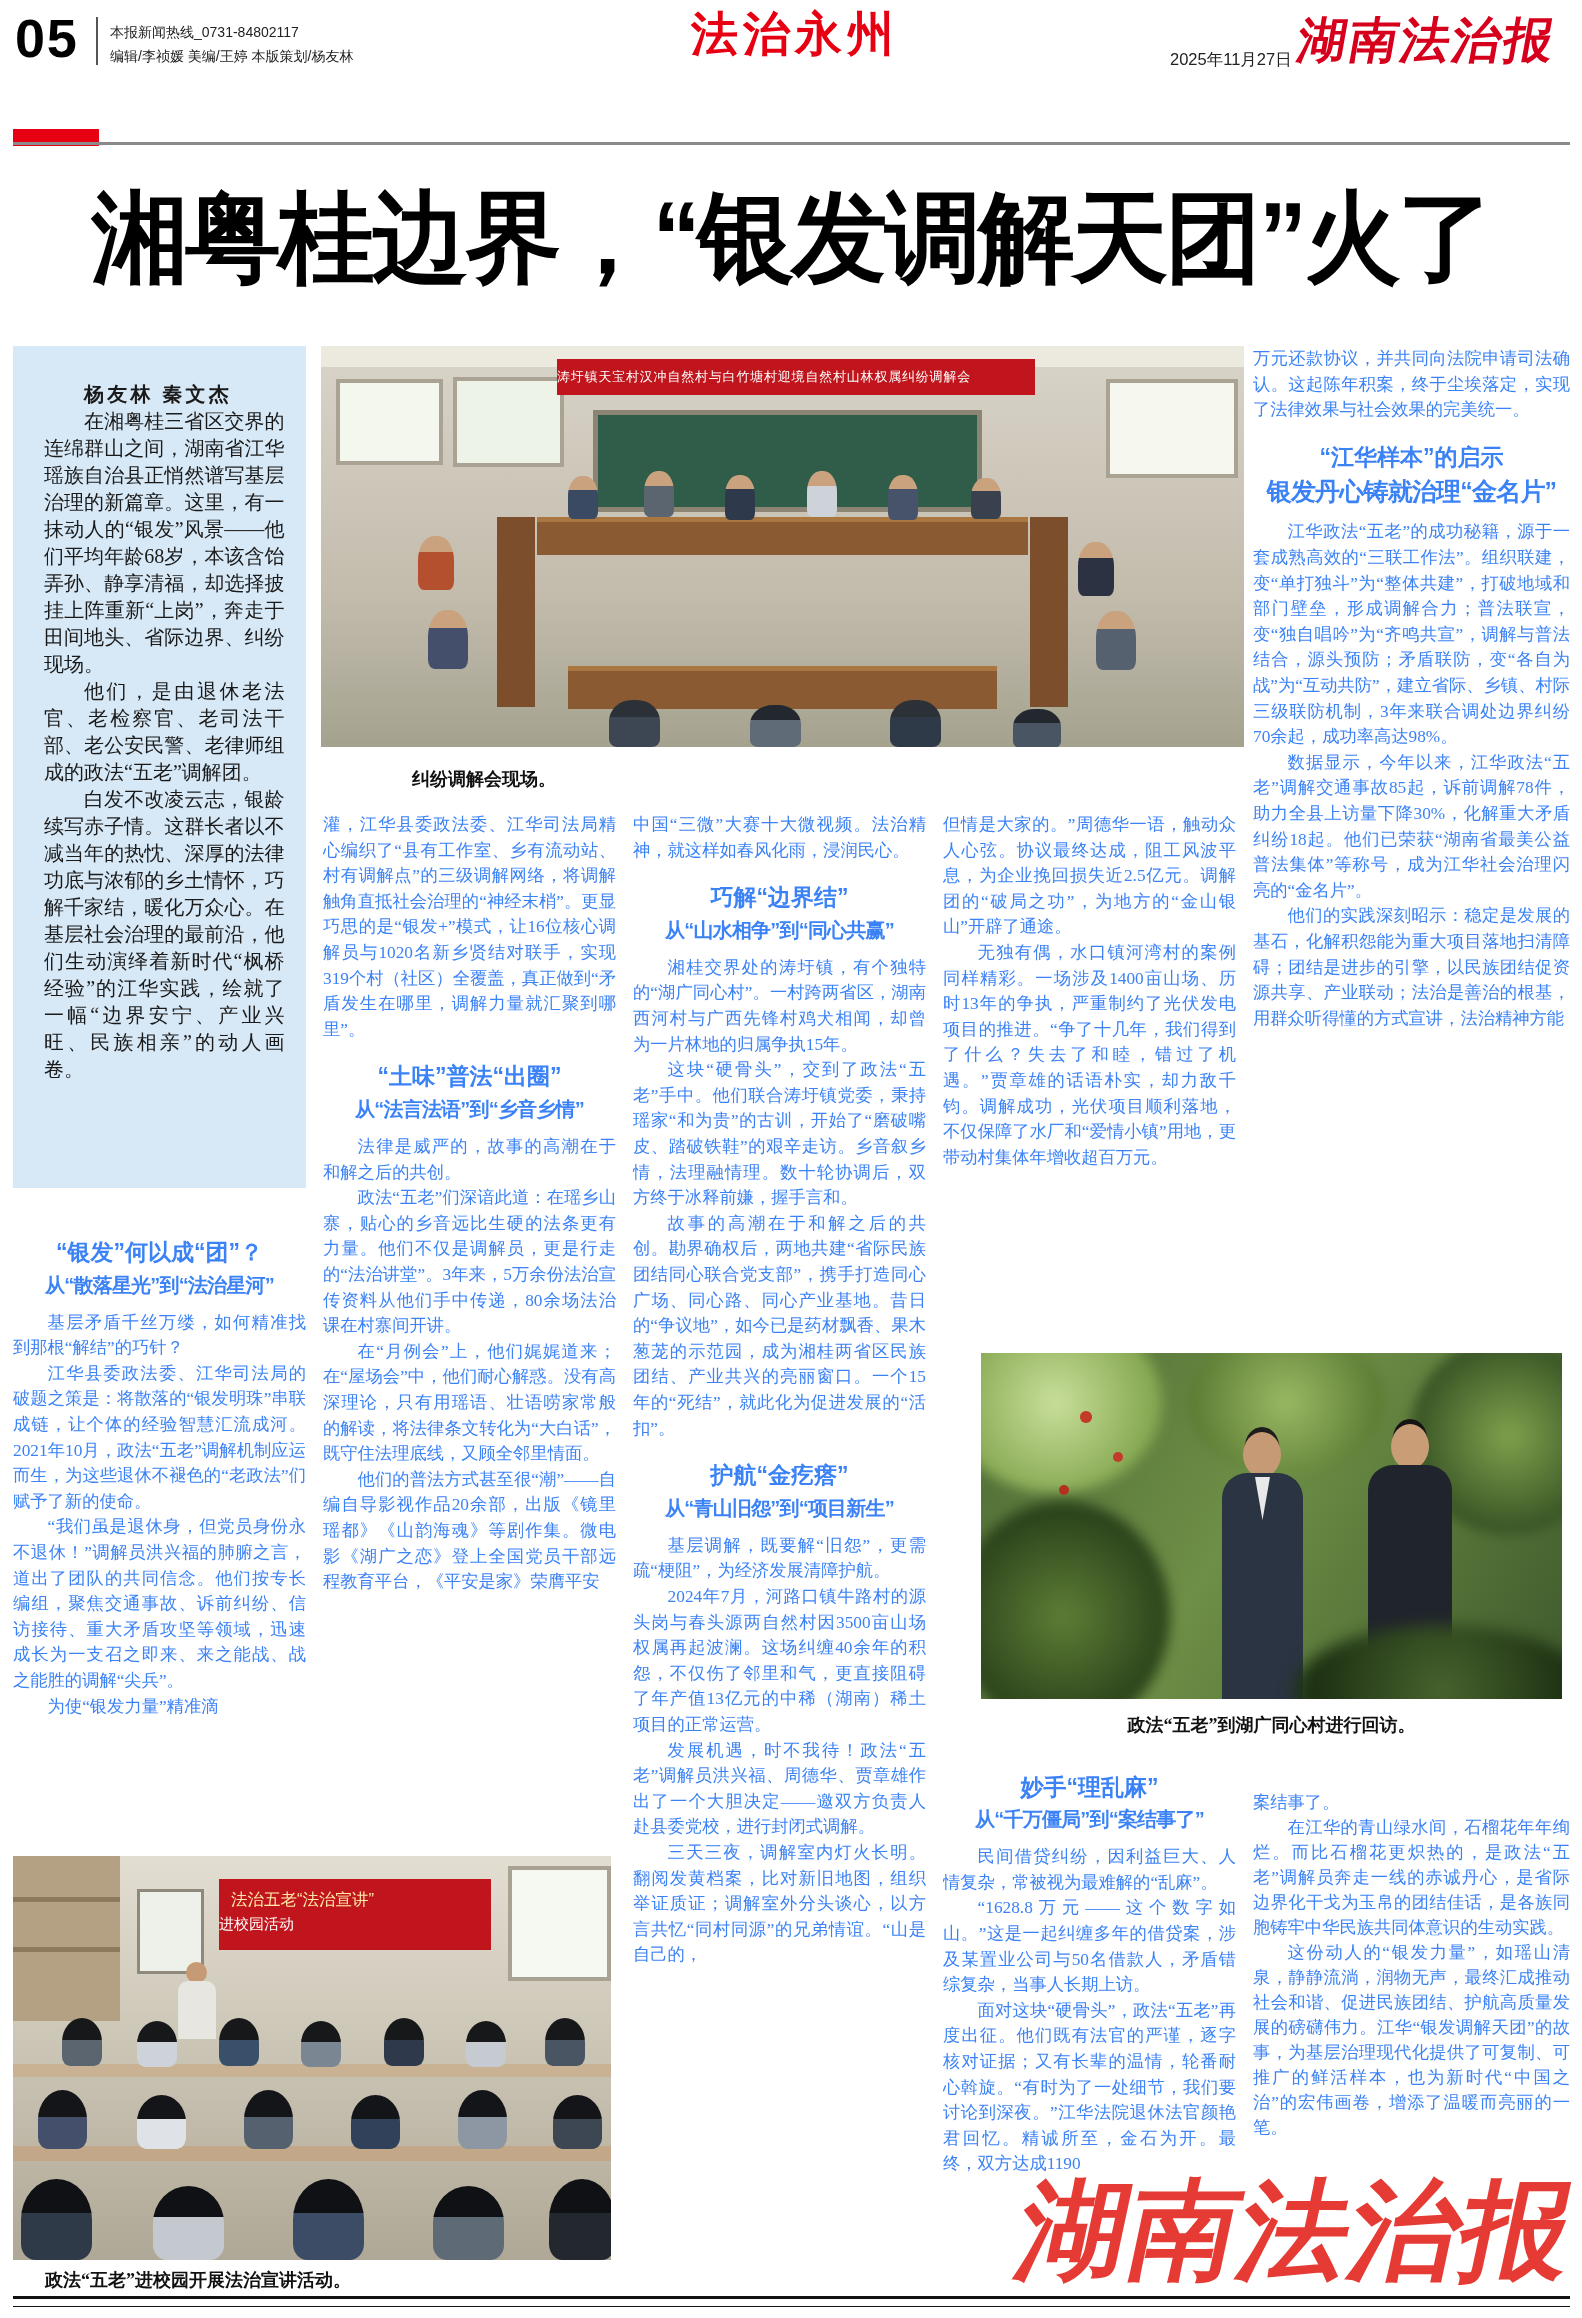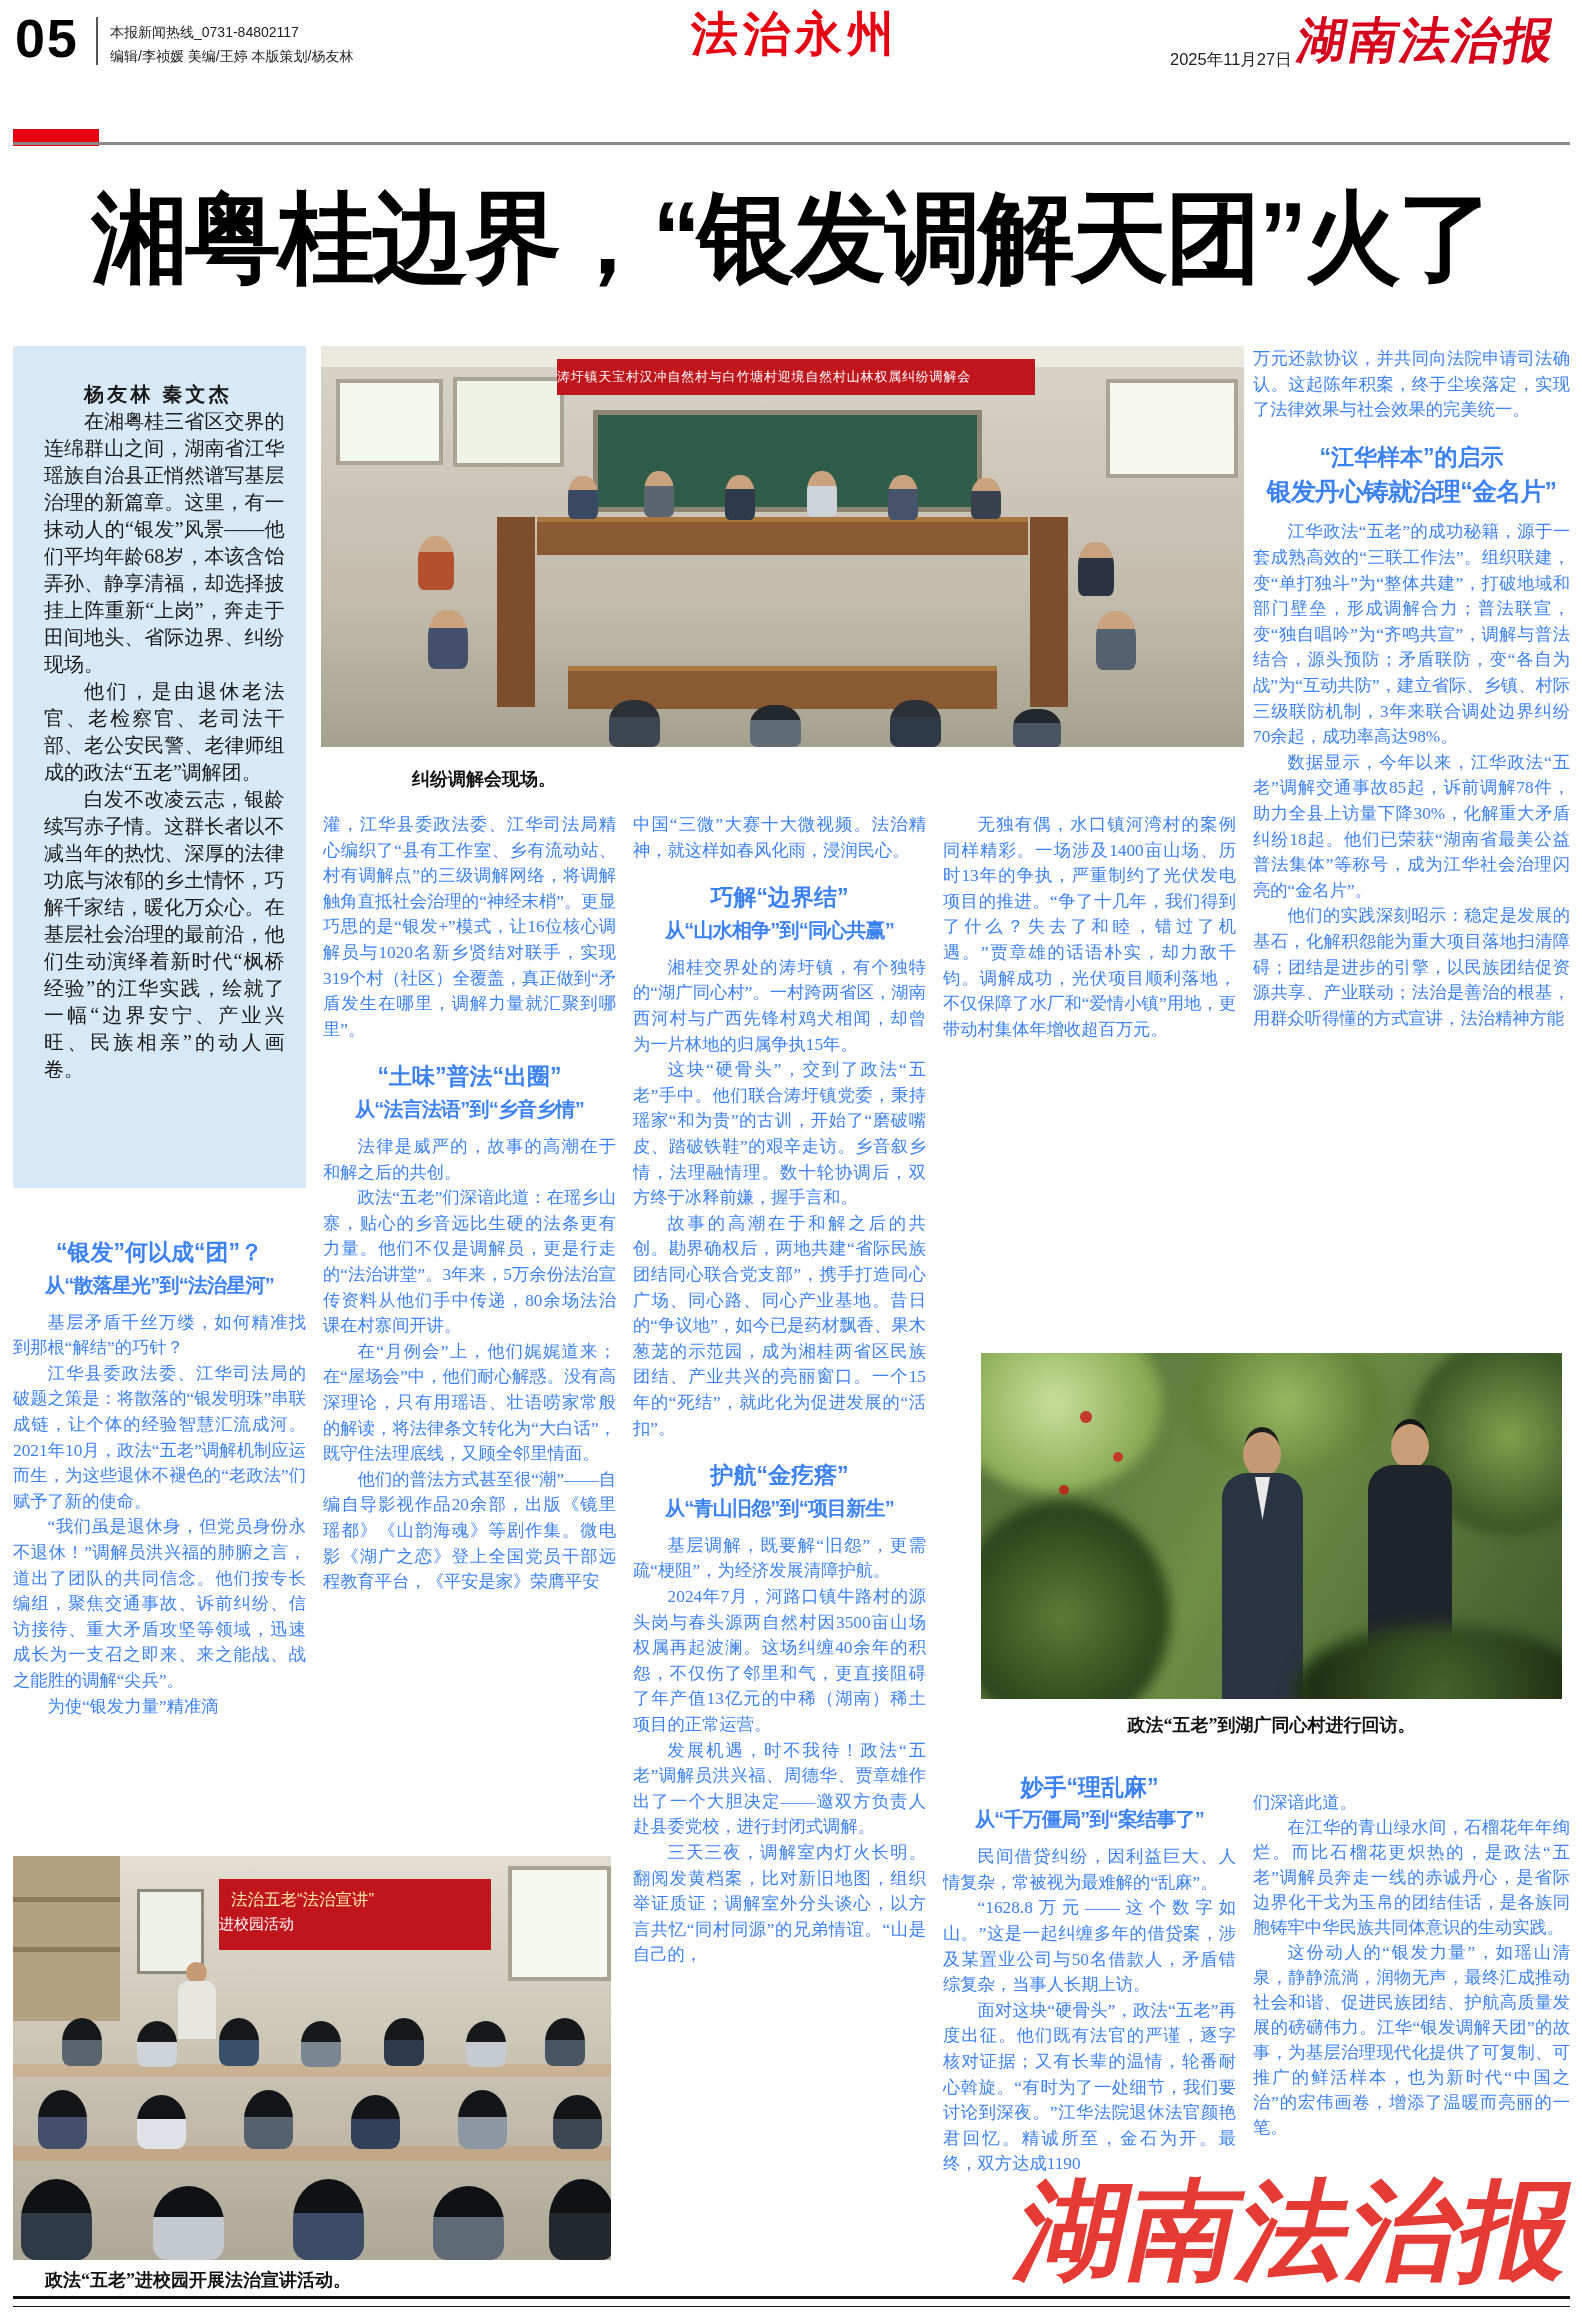--- a/index.html
+++ b/index.html
@@ -148,6 +148,7 @@
   </section>
 
   <section class="abs col" style="left:943px;top:812px;width:293px;height:534px;">
+    <p class="cont">但情是大家的。”周德华一语，触动众人心弦。协议最终达成，阻工风波平息，为企业挽回损失近2.5亿元。调解团的“破局之功”，为地方的“金山银山”开辟了通途。</p>
     <p>无独有偶，水口镇河湾村的案例同样精彩。一场涉及1400亩山场、历时13年的争执，严重制约了光伏发电项目的推进。“争了十几年，我们得到了什么？失去了和睦，错过了机遇。”贾章雄的话语朴实，却力敌千钧。调解成功，光伏项目顺利落地，不仅保障了水厂和“爱情小镇”用地，更带动村集体年增收超百万元。</p>
   </section>
 

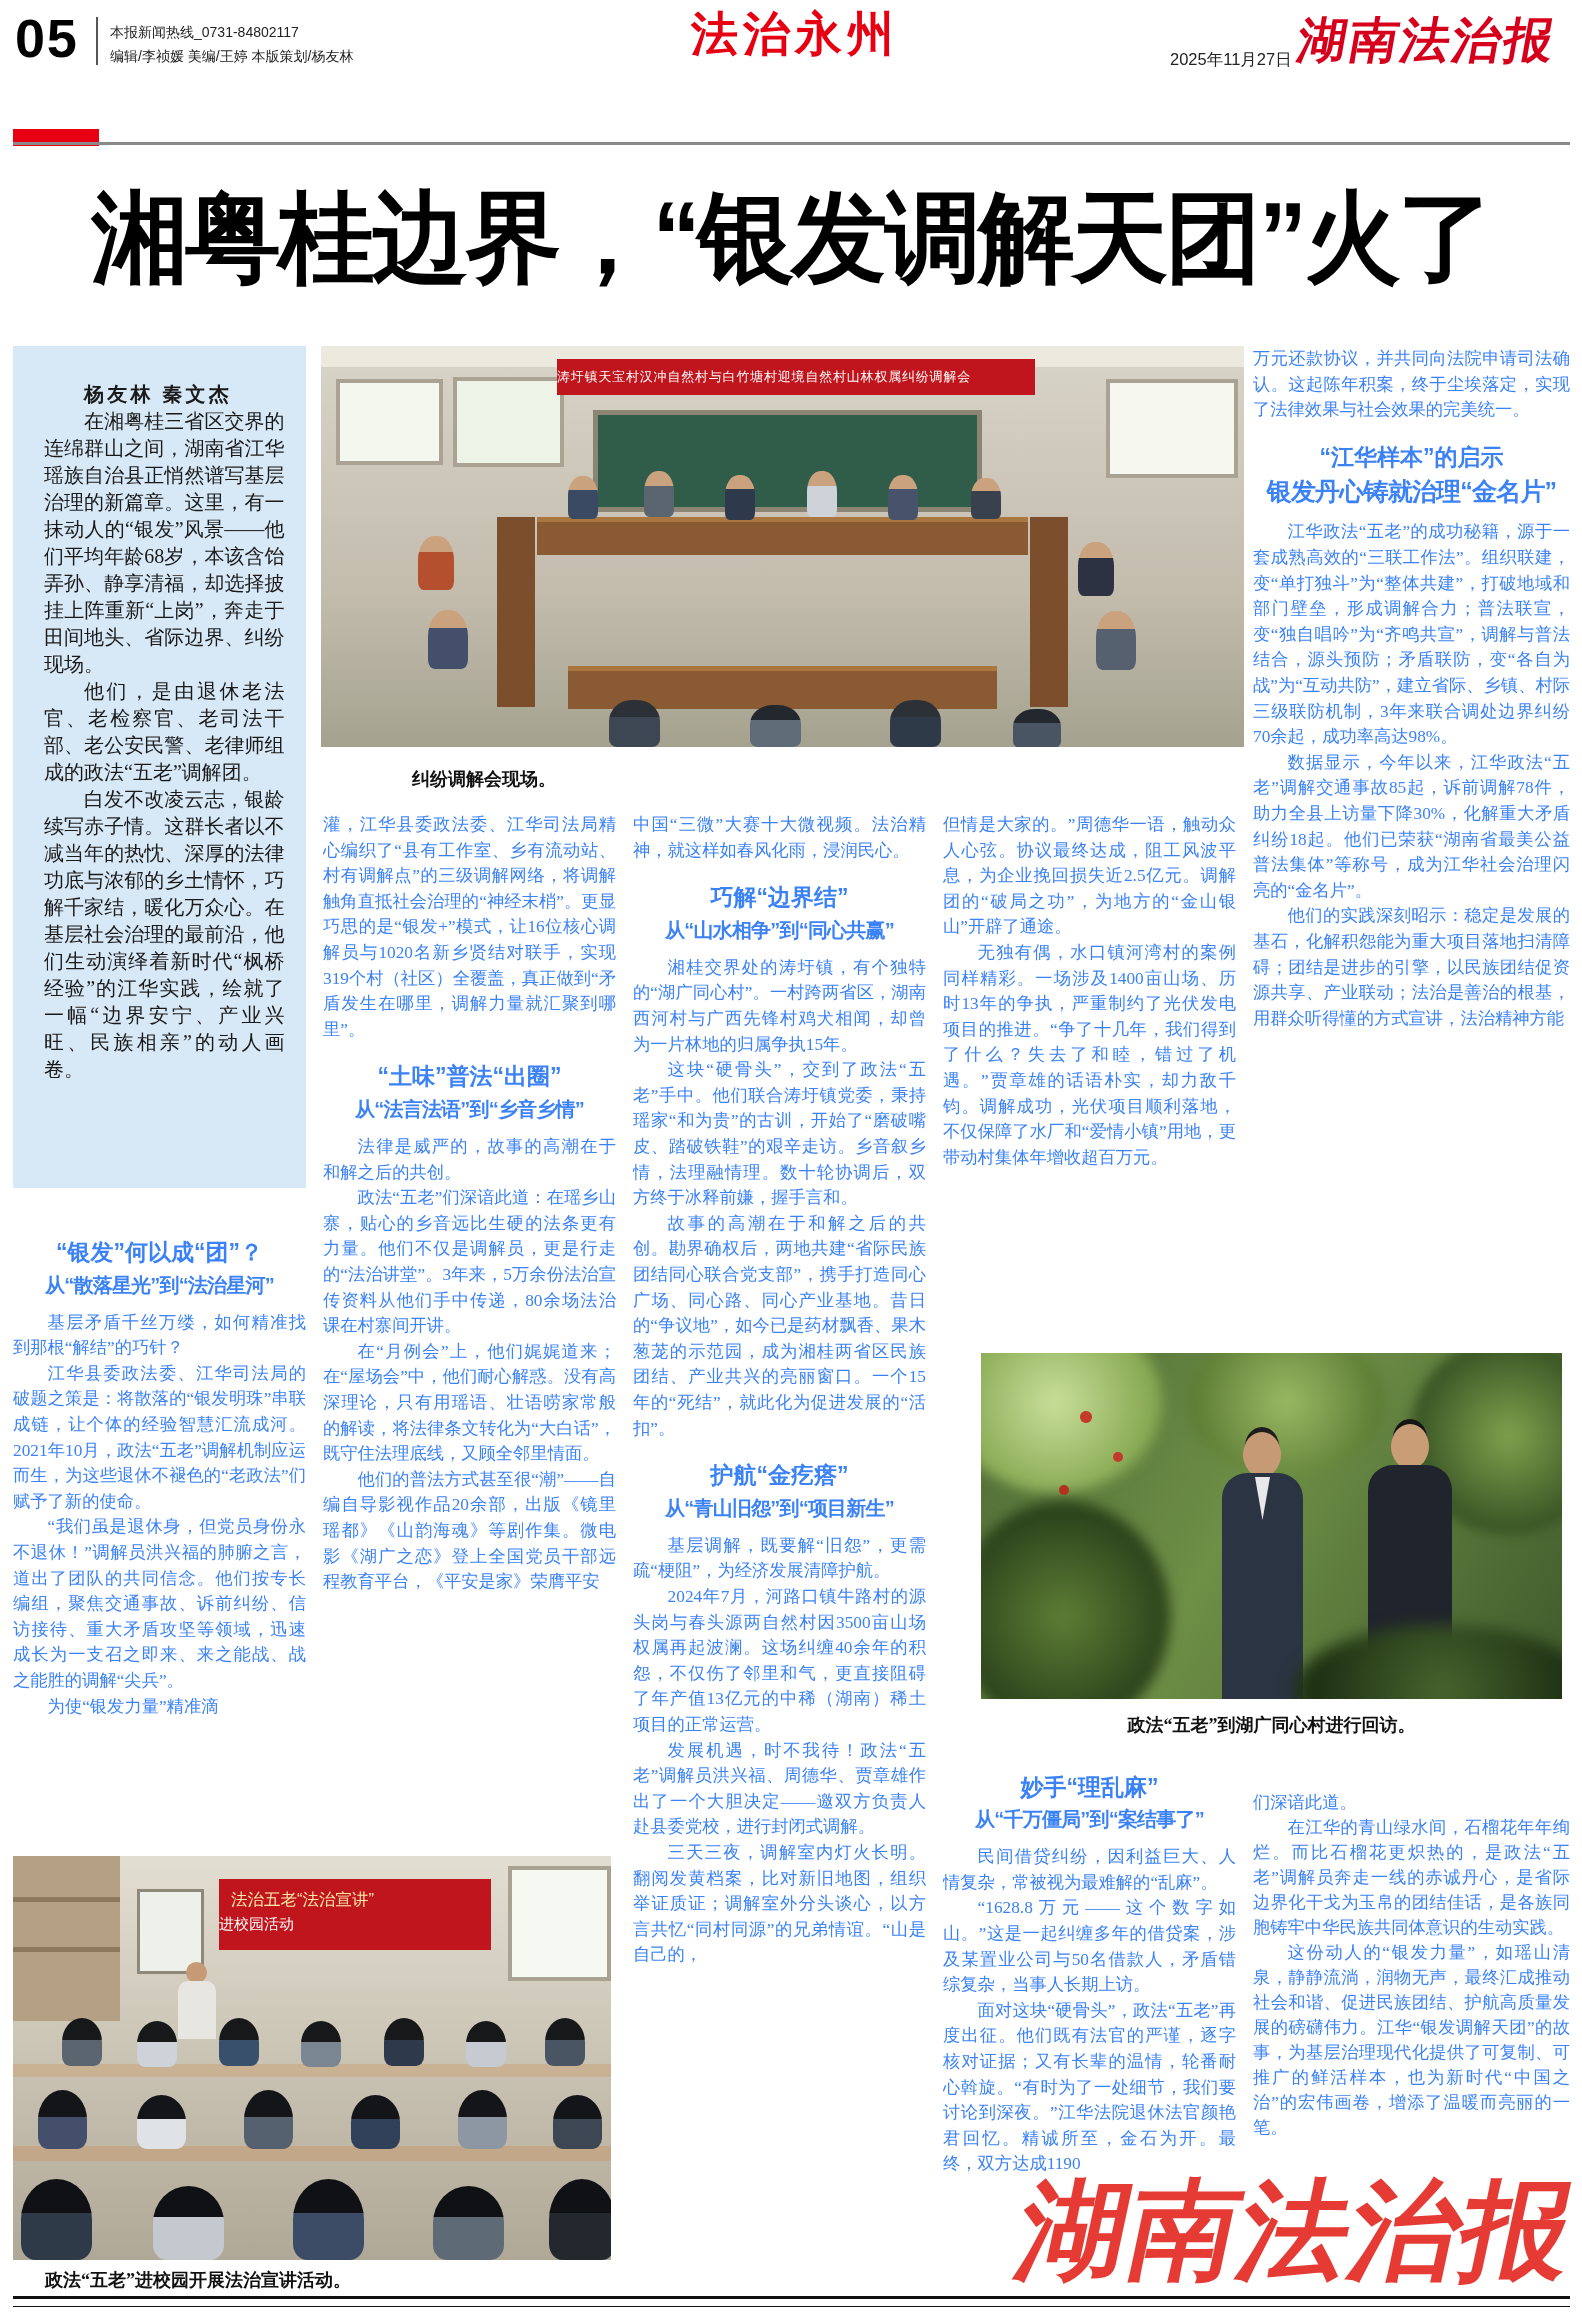--- a/index.html
+++ b/index.html
@@ -192,7 +192,7 @@
   </section>
 
   <section class="abs col" style="left:1253px;top:1790px;width:317px;height:504px;line-height:25px;">
-    <p class="cont">们深谙此道。</p>
+    <p class="cont">案结事了。</p>
     <p>在江华的青山绿水间，石榴花年年绚烂。而比石榴花更炽热的，是政法“五老”调解员奔走一线的赤诚丹心，是省际边界化干戈为玉帛的团结佳话，是各族同胞铸牢中华民族共同体意识的生动实践。</p>
     <p>这份动人的“银发力量”，如瑶山清泉，静静流淌，润物无声，最终汇成推动社会和谐、促进民族团结、护航高质量发展的磅礴伟力。江华“银发调解天团”的故事，为基层治理现代化提供了可复制、可推广的鲜活样本，也为新时代“中国之治”的宏伟画卷，增添了温暖而亮丽的一笔。</p>
   </section>

